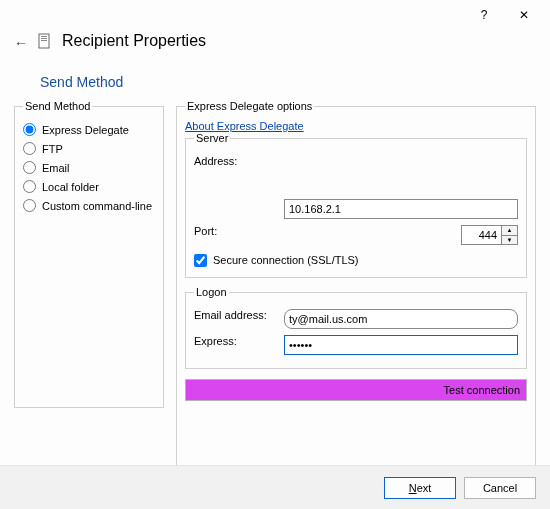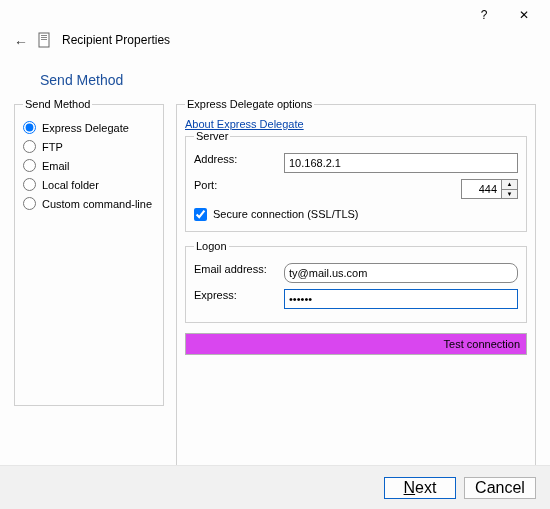--- a/index.html
+++ b/index.html
@@ -9,7 +9,7 @@
   .header { display:flex; align-items:center; gap:10px; padding: 2px 14px 4px 14px; }
   .back-arrow { font-size:14px; color:#333; }
   .doc-icon svg { display:block; }
-  .header-title { font-size:12px; }
+  .header-title { font-size:16px; }
   .section-title { font-size:14px; color:#1b4f9c; padding: 20px 0 10px 40px; }
   .panels { display:flex; gap:12px; padding: 0 14px; }
   .panel-left { width:150px; }

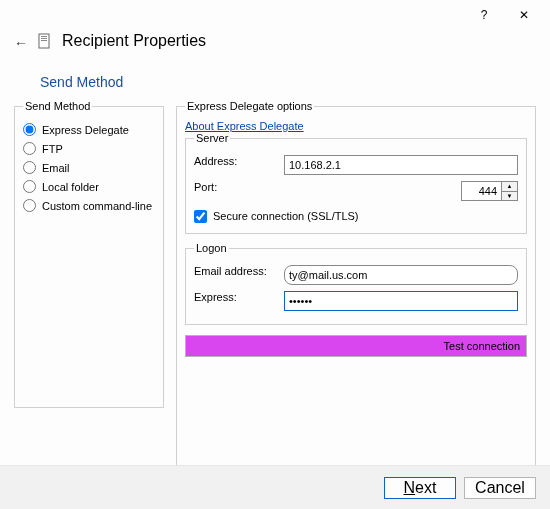--- a/index.html
+++ b/index.html
@@ -22,7 +22,7 @@
   .form-row { display:flex; padding:3px 0; }
   .form-row .lbl { width:90px; }
   .form-row input[type=text], .form-row input[type=password] { height:20px; border:1px solid #888; padding:0 4px; font-size:11px; background:#fff; }
-  .ip-input { flex:1; }
+  .ip-input { flex:1;margin-top:44px; }
   .port-wrap { display:flex; margin-left:auto; }
   .port-input { width:41px; text-align:right; }
   .spinner { display:flex; flex-direction:column; border:1px solid #888; border-left:none; width:16px; }

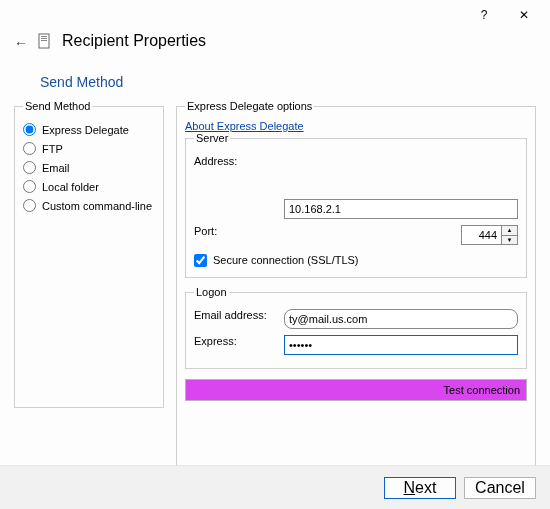--- a/index.html
+++ b/index.html
@@ -33,7 +33,7 @@
   .pwd-input { flex:1; border:1px solid #0a63c9 !important; outline:1px solid #0a63c9; outline-offset:-1px; }
   .test-btn { width:100%; height:22px; background:#d946ef; border:1px solid #b5b5b5; font-size:11px; margin-top:2px;text-align:right; }
   .footer { position:absolute; left:0; right:0; bottom:0; height:44px; background:#f1f1f1; border-top:1px solid #e6e6e6; display:flex; align-items:center; justify-content:flex-end; gap:8px; padding:0 14px; }
-  .footer button { width:72px; height:22px; font-size:16px; background:#fdfdfd; border:1px solid #b5b5b5; }
+  .footer button { width:72px; height:22px; font-size:11px; background:#fdfdfd; border:1px solid #b5b5b5; }
   .footer .primary { border:1px solid #0a63c9; outline:1px solid #0a63c9; outline-offset:-1px; }
   .underline-letter { text-decoration: underline; }
   .right-panel-spacer { height:120px; }

